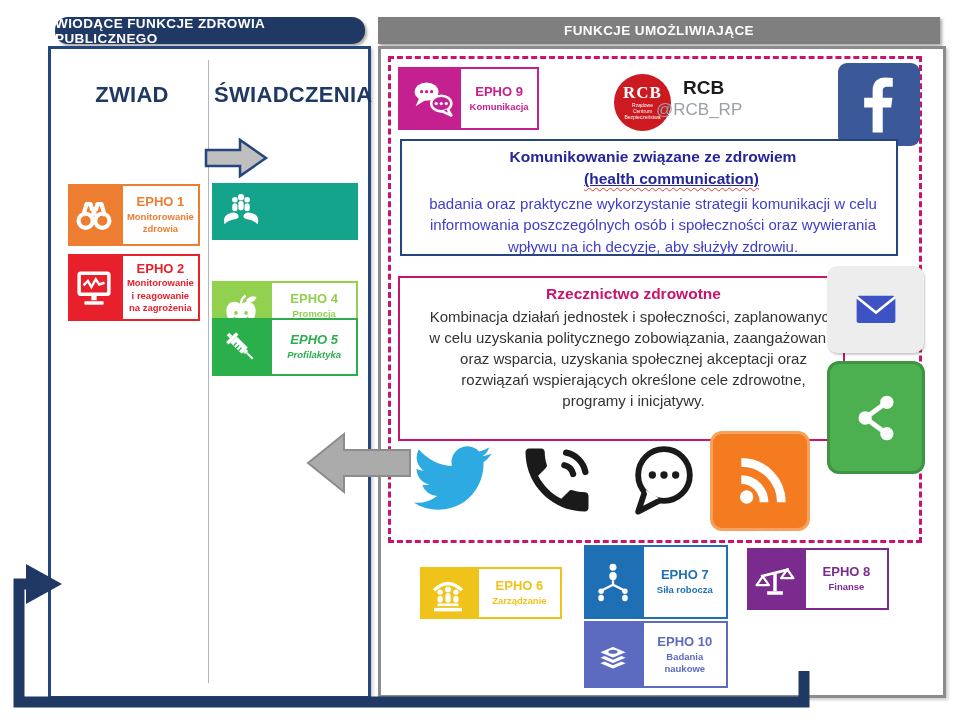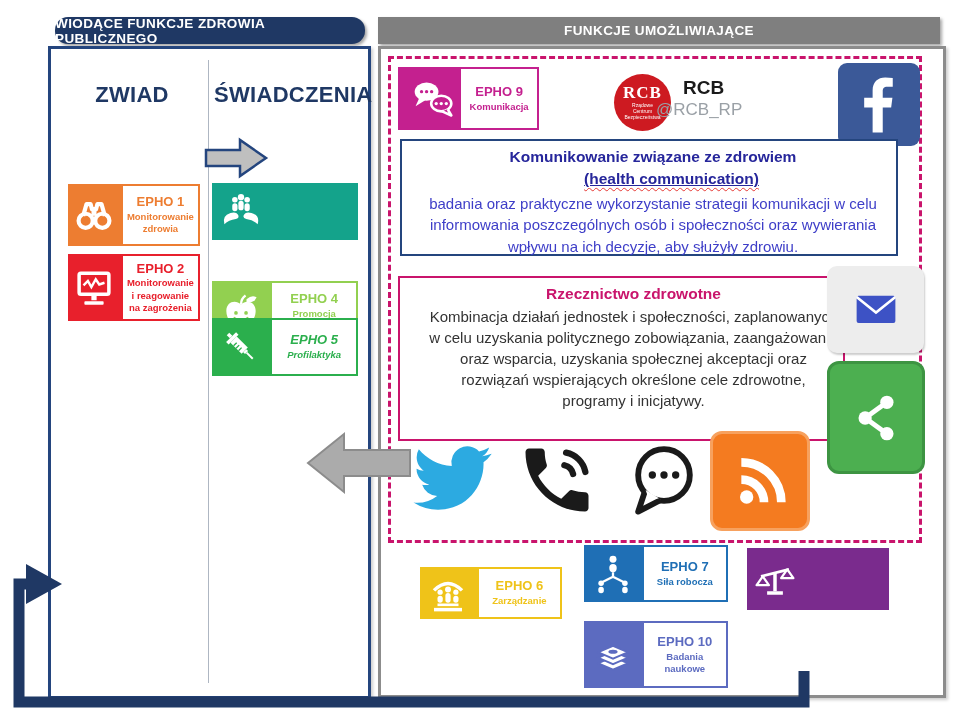--- a/index.html
+++ b/index.html
@@ -44,7 +44,7 @@
   #epho5{left:212px;top:318px;width:146px;height:58px;font-style:italic;}
   #epho9{left:398px;top:67px;width:133px;height:63px;padding-left:8px;}
   #epho6{left:420px;top:567px;width:142px;height:52px;}
-  #epho7{left:584px;top:545px;width:144px;height:57px;border-radius:10px;}
+  #epho7{left:584px;top:545px;width:144px;height:74px;border-radius:10px;}
   #epho8{left:747px;top:548px;width:142px;height:62px;}
   #epho10{left:584px;top:621px;width:144px;height:67px;}
 

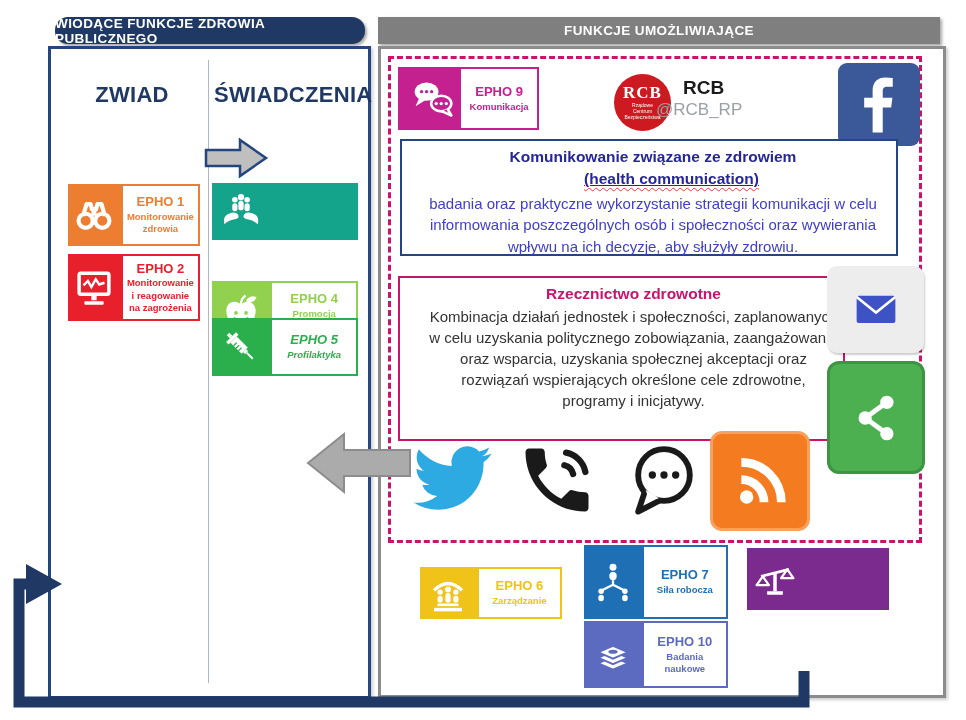--- a/index.html
+++ b/index.html
@@ -331,6 +331,10 @@
         <path d="M31 23 L45 23 L38 13 Z" fill="none" stroke="#fff" stroke-width="2.6" stroke-linejoin="round"></path>
       </svg>
     </div>
+    <div class="lb">
+      <div class="t">EPHO 8</div>
+      <div class="s">Finanse</div>
+    </div>
   </div>
 
   <div id="epho10" class="epho c-slate">

